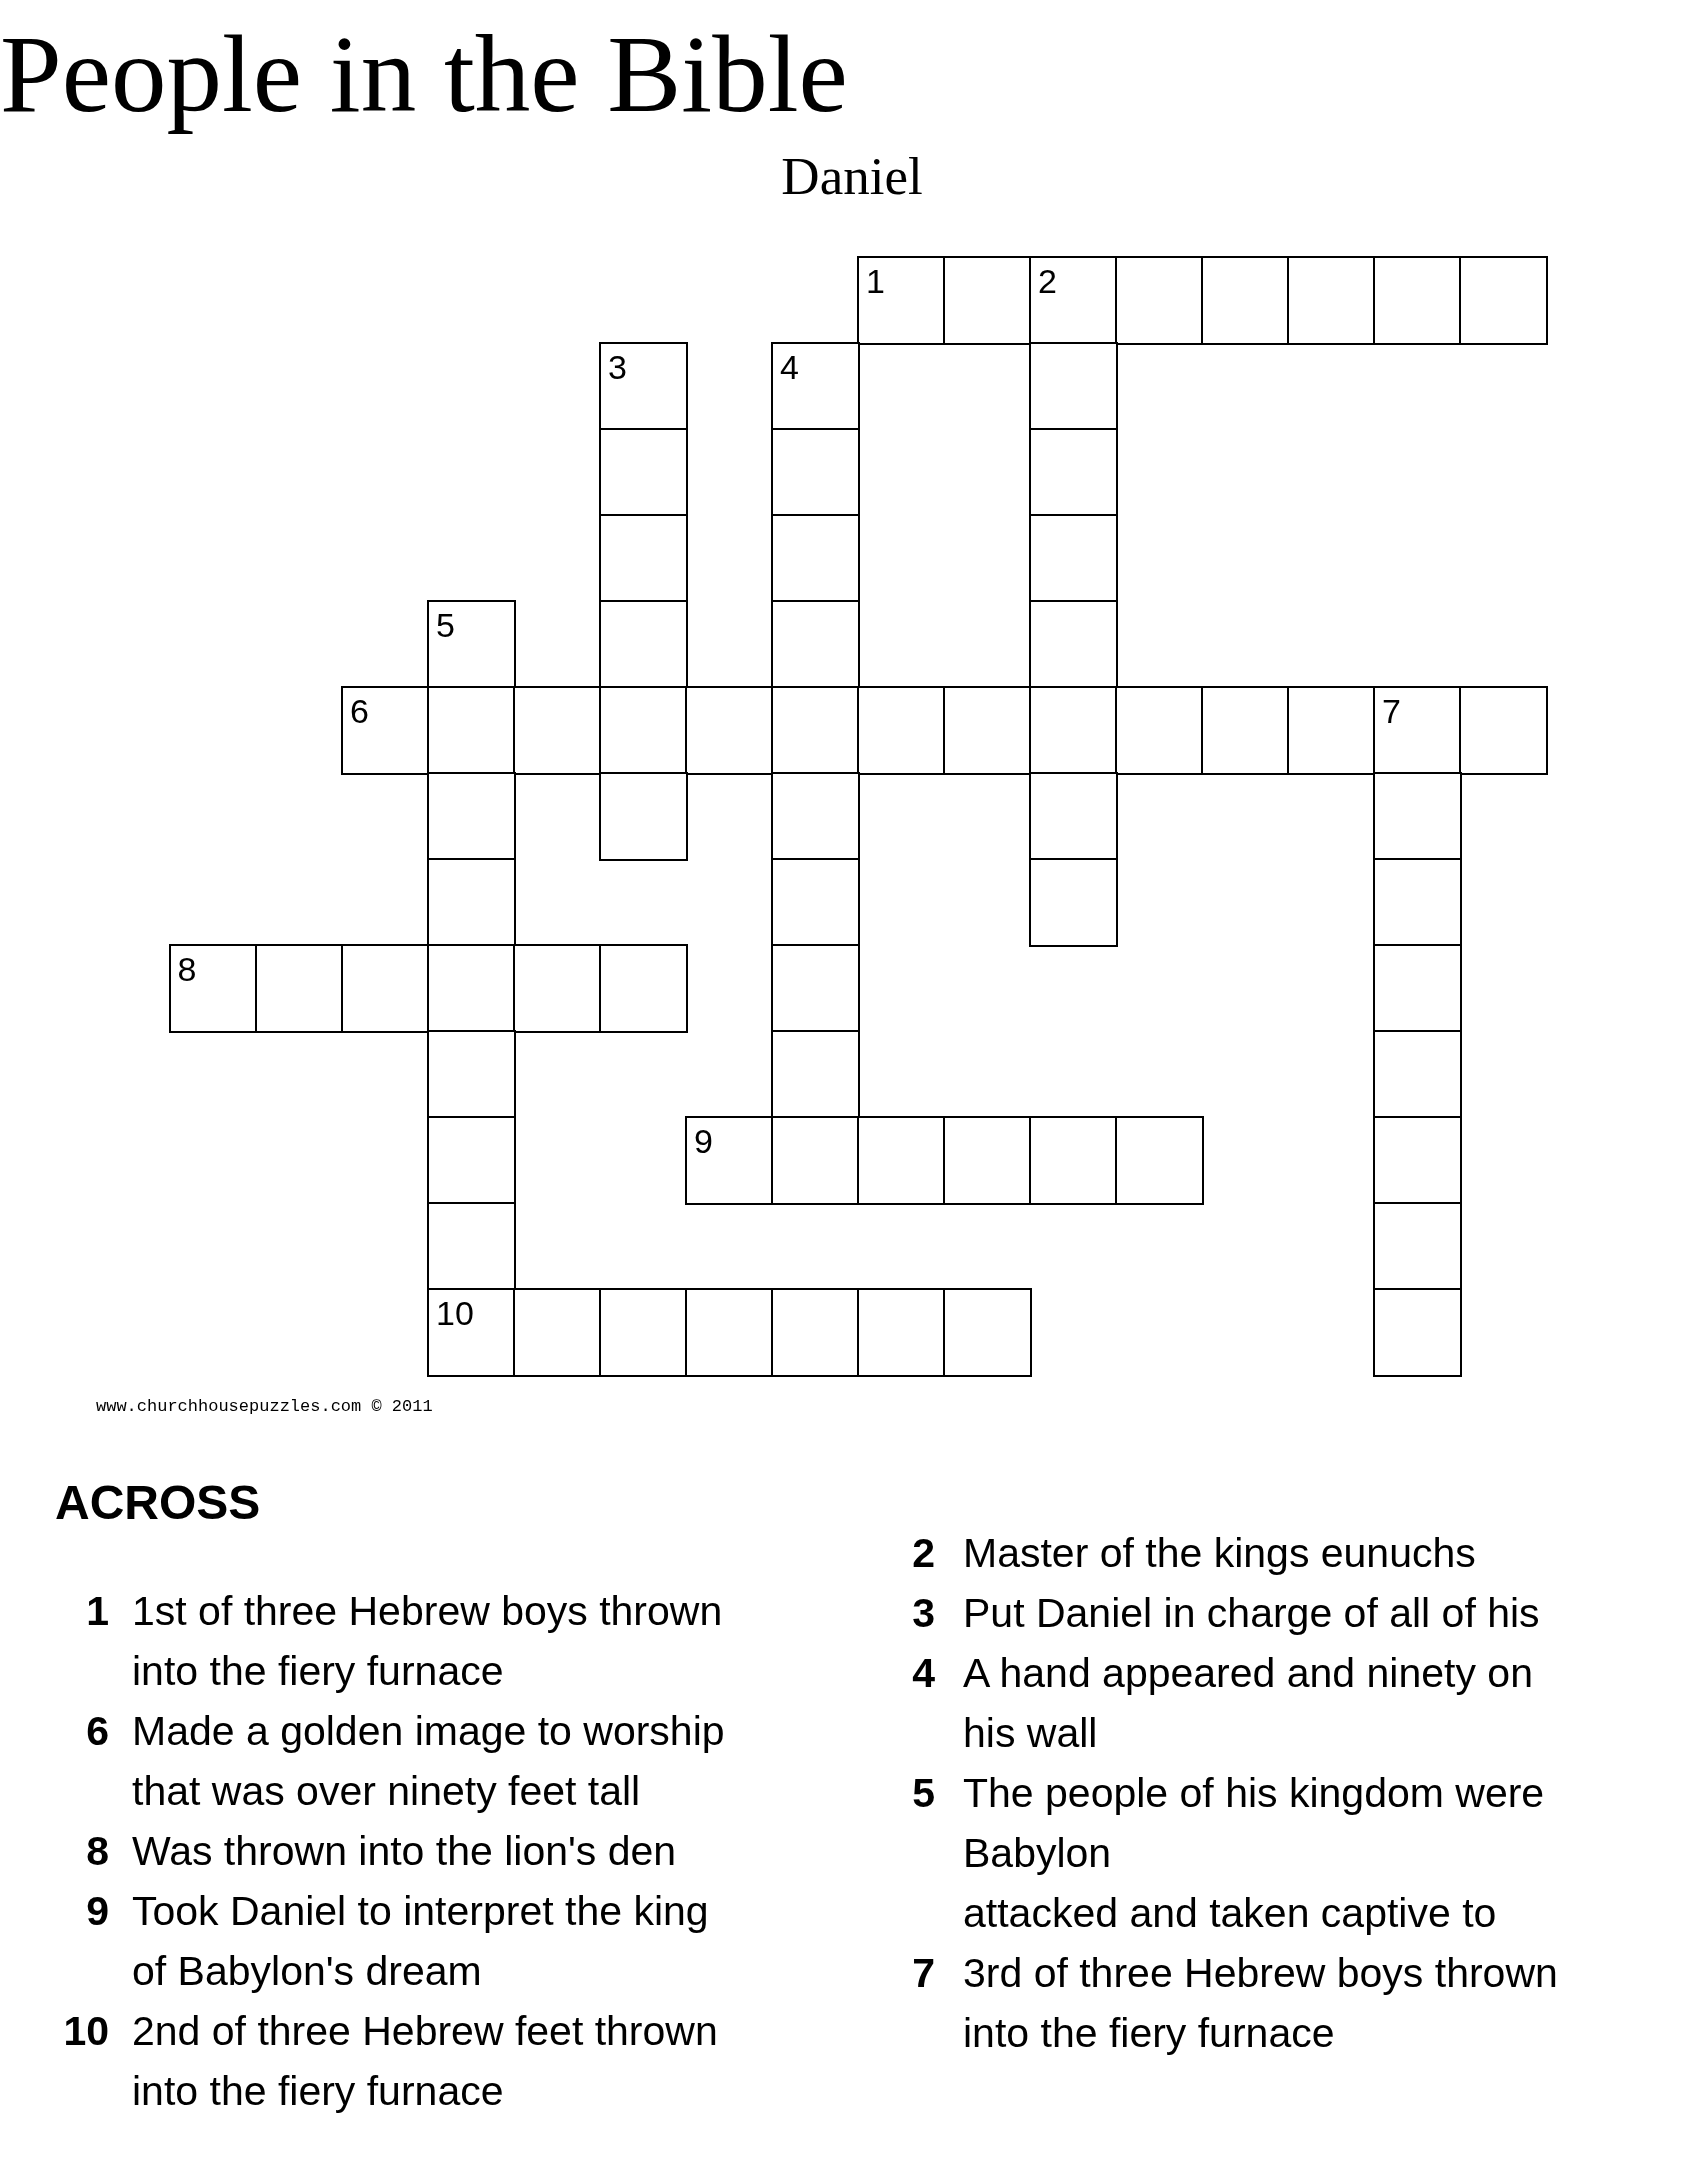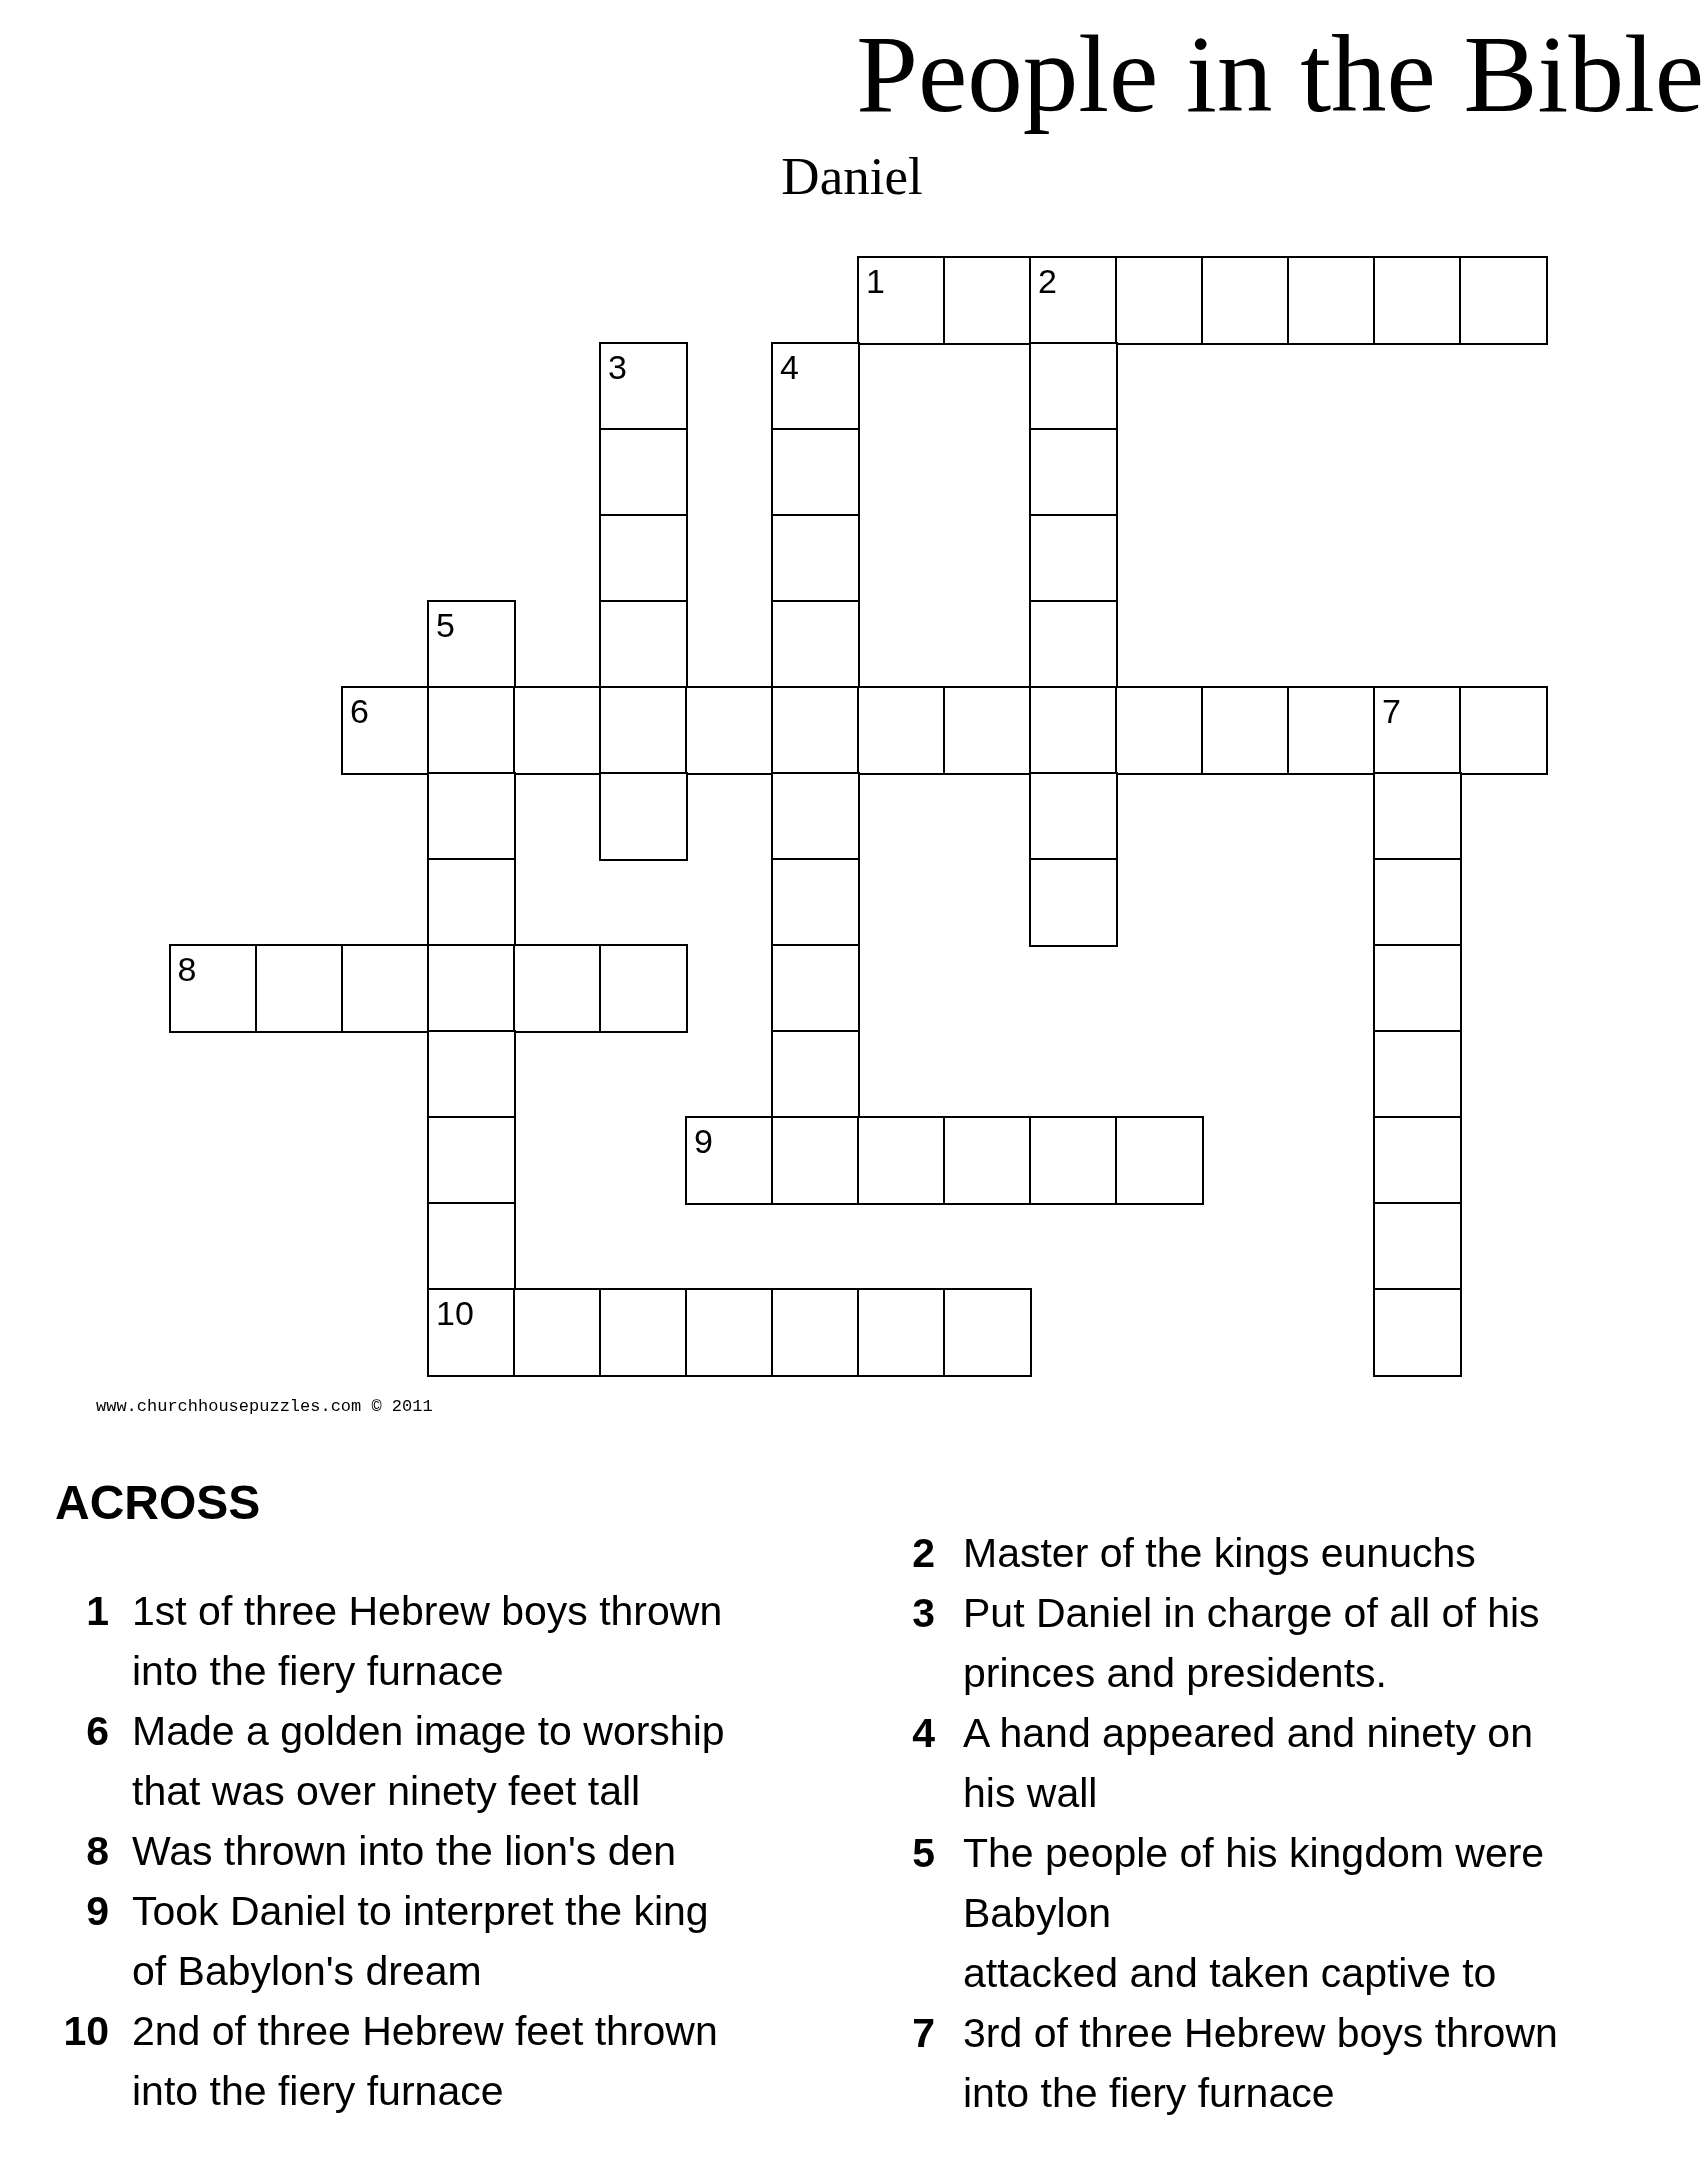--- a/index.html
+++ b/index.html
@@ -13,7 +13,7 @@
   }
   .title {
     position: absolute; top: 6.8px; left: 0; width: 1704px;
-    text-align: right;
+    text-align: left;
     font-family: "Liberation Serif", "DejaVu Serif", serif;
     font-size: 111px; line-height: 1.2; font-weight: normal;
     white-space: nowrap;

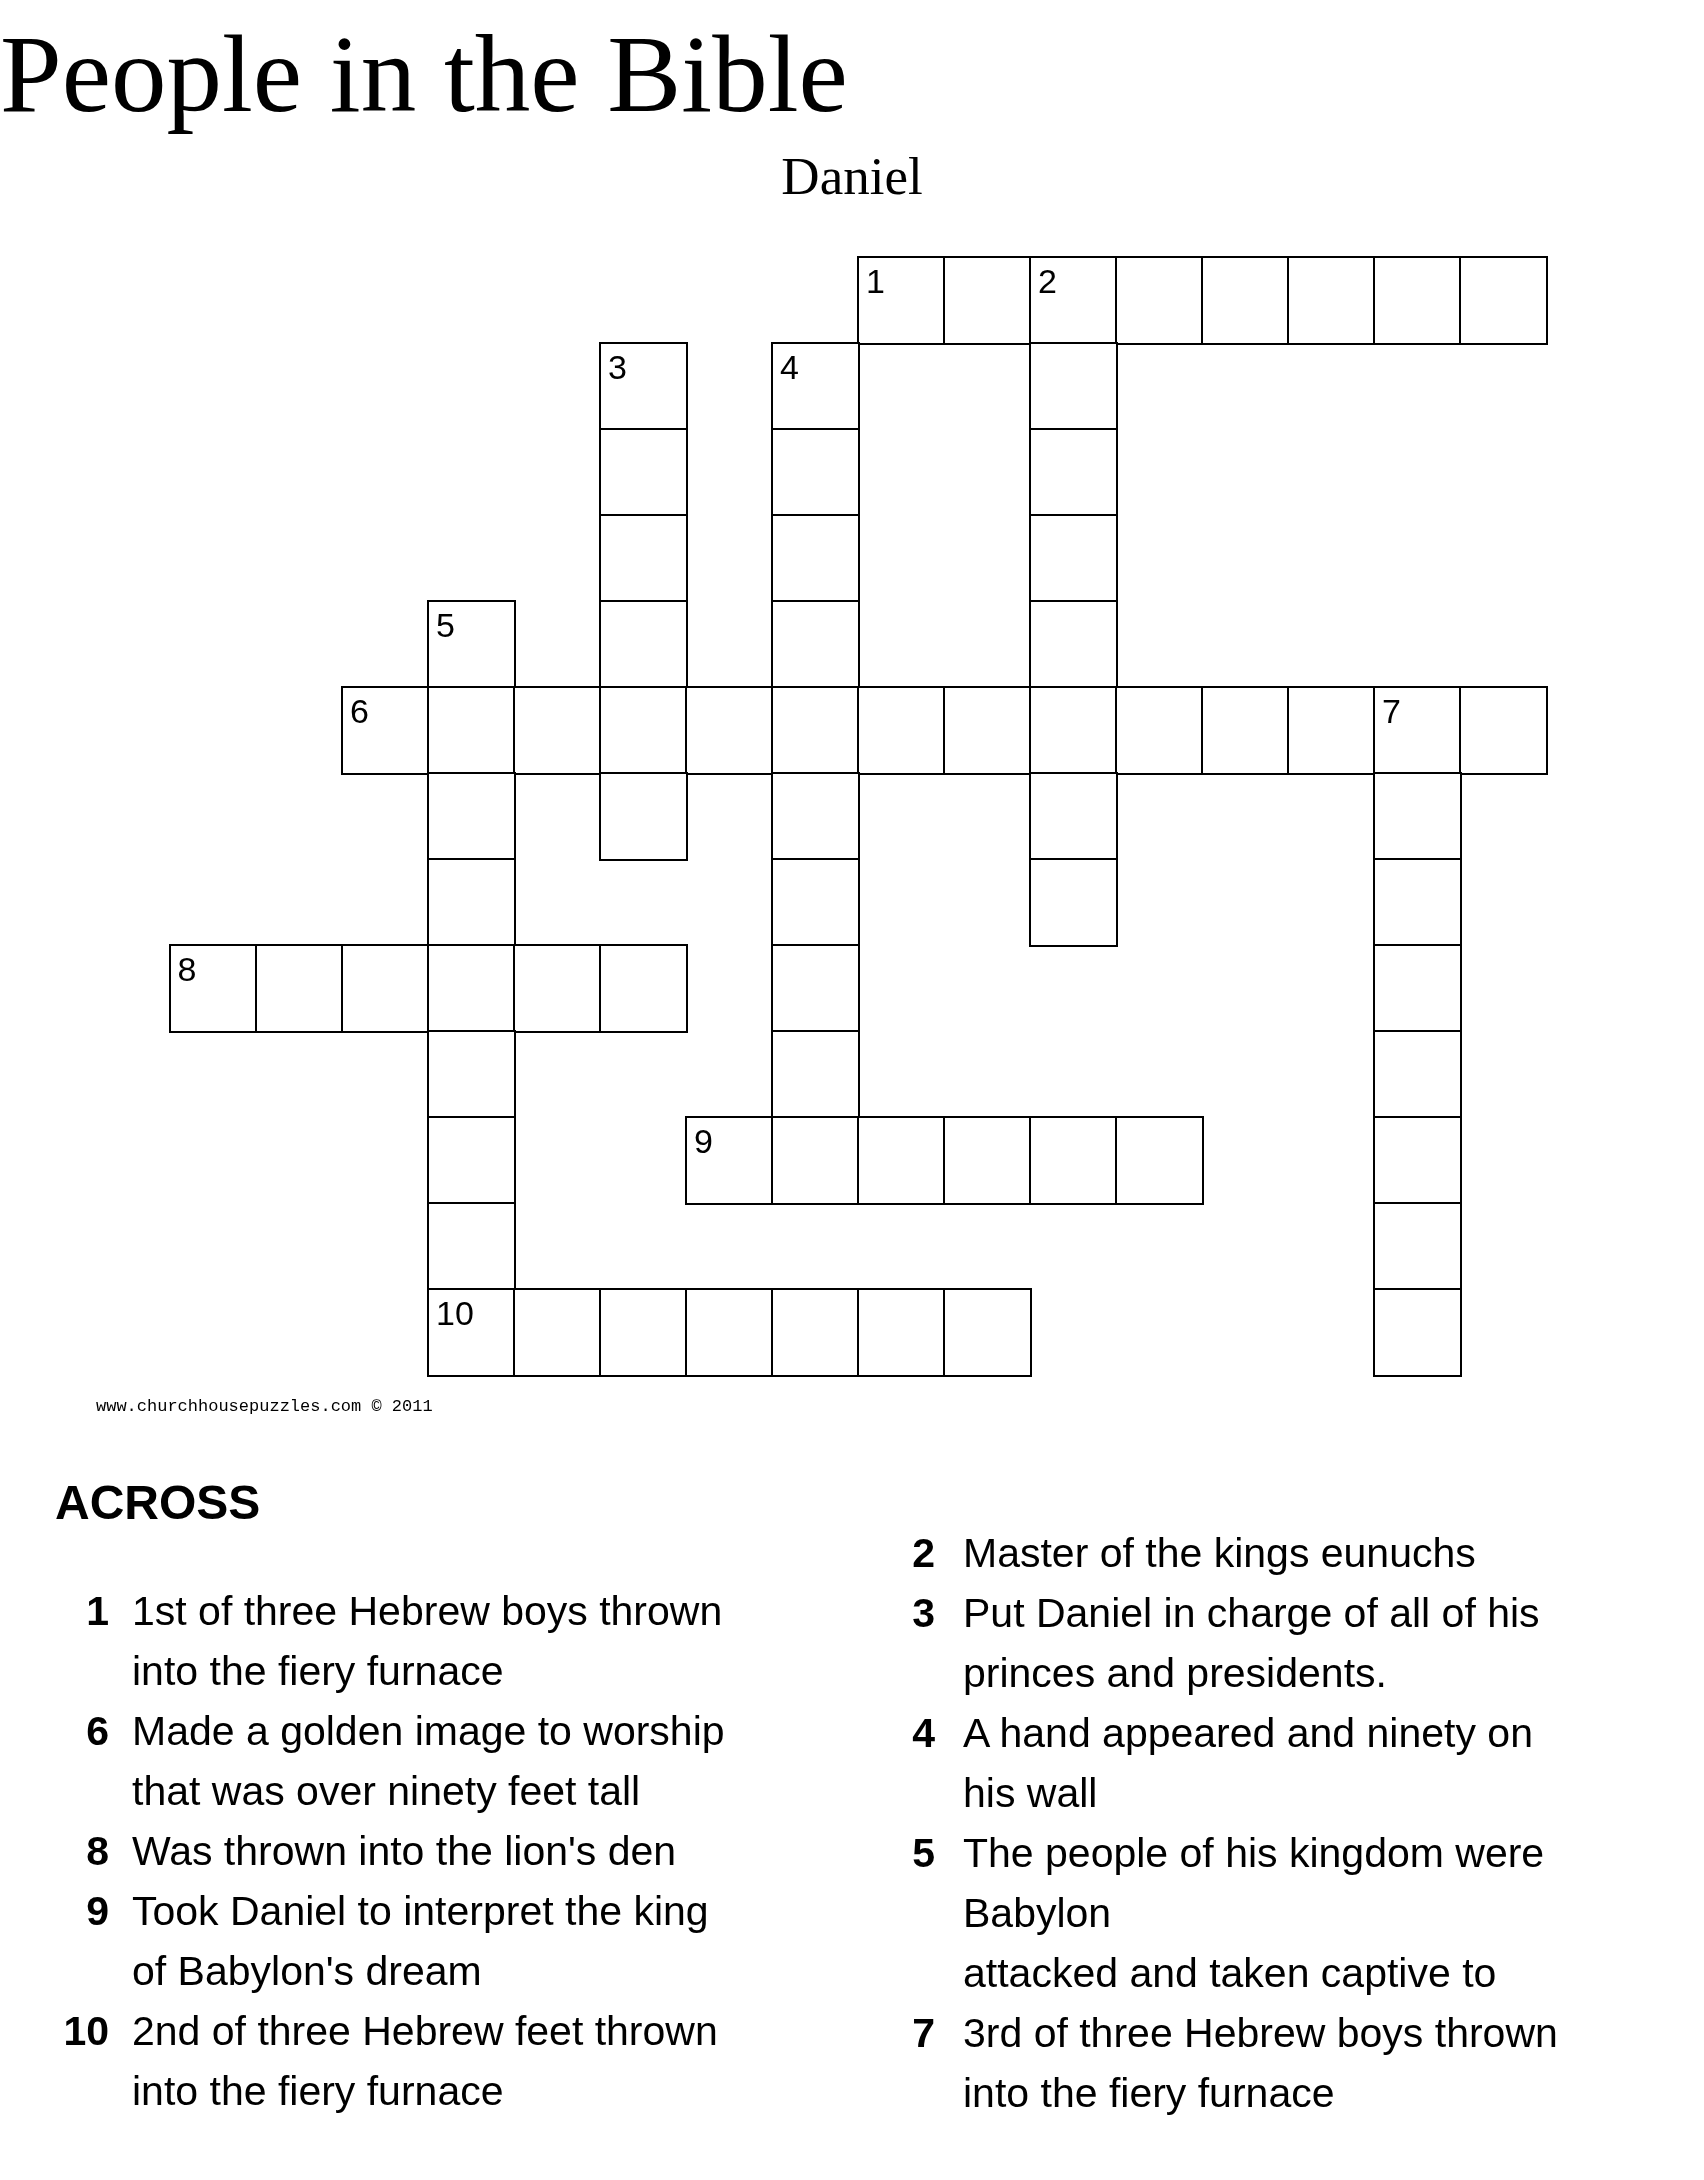--- a/index.html
+++ b/index.html
@@ -216,10 +216,6 @@
         <span class="txt">Put Daniel in charge of all of his</span>
       </div>
       <div class="clue-row">
-        <span class="num"></span>
-        <span class="txt">princes and presidents.</span>
-      </div>
-      <div class="clue-row">
         <span class="num">4</span>
         <span class="txt">A hand appeared and ninety on</span>
       </div>

